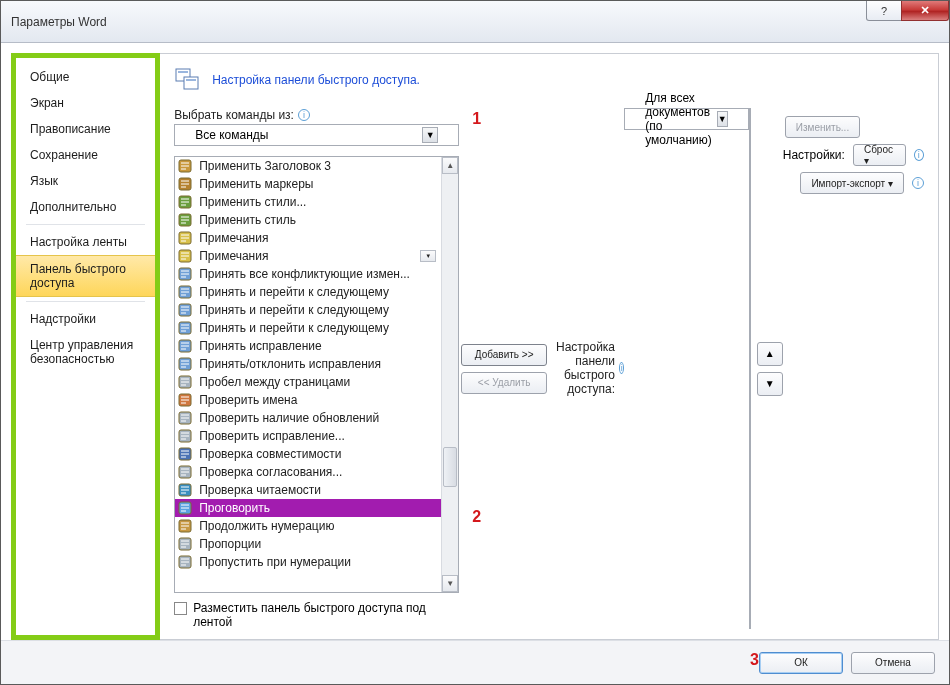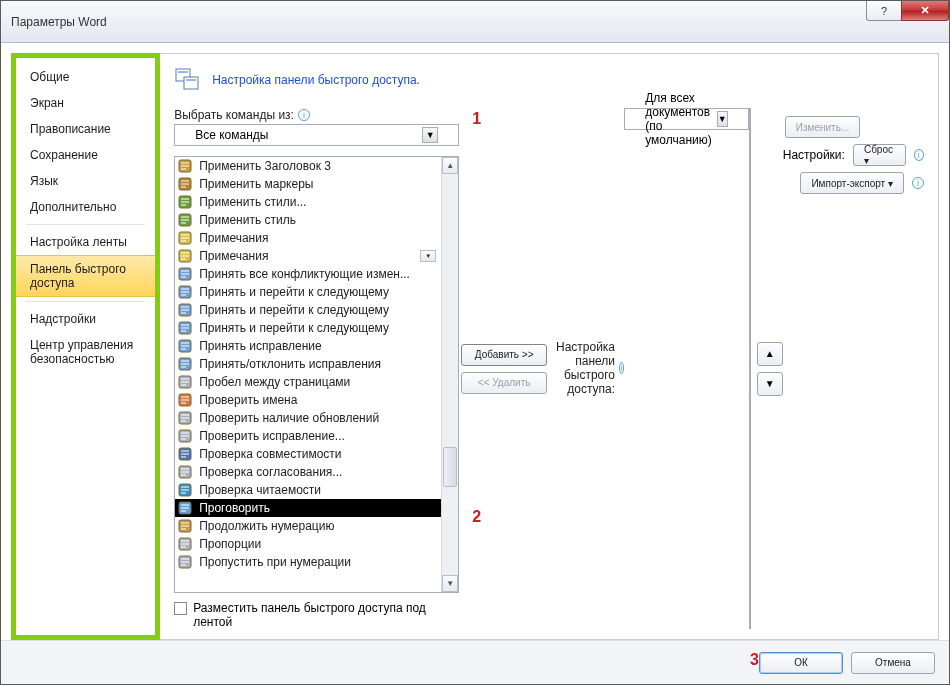--- a/index.html
+++ b/index.html
@@ -130,7 +130,7 @@
     color: #222; white-space: nowrap;
   }
   .list-item .li-icon { width: 16px; height: 16px; flex-shrink:0; display:flex; align-items:center; justify-content:center; }
-  .list-item.selected { background: #000000; color: #fff; }
+  .list-item.selected { background: #a21caf; color: #fff; }
   .scrollbar {
     position: absolute; right: 0; top: 0; bottom: 0; width: 17px;
     background: #eef0f3; border-left: 1px solid #d8dbe1;

